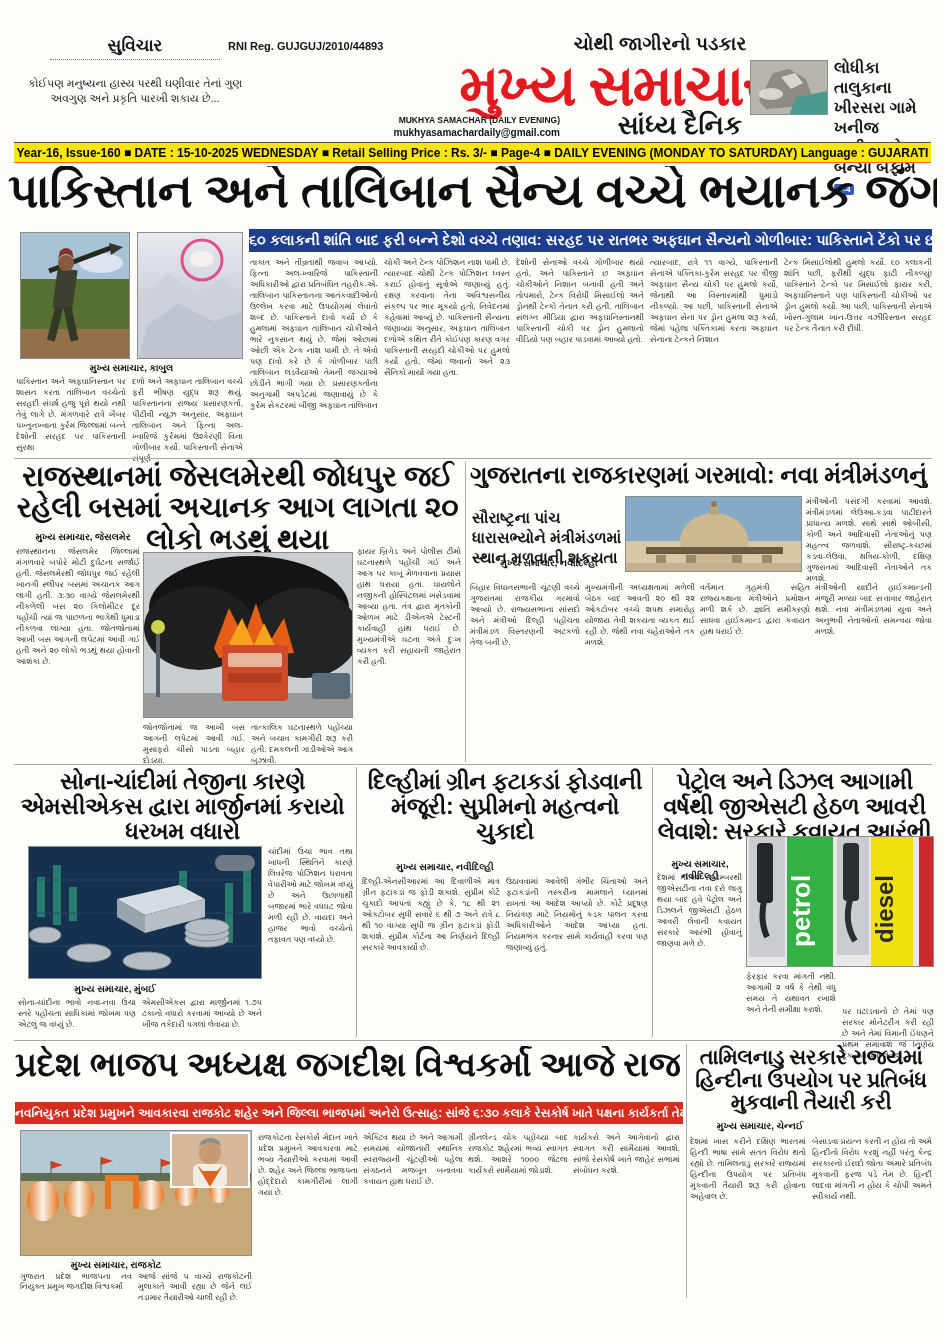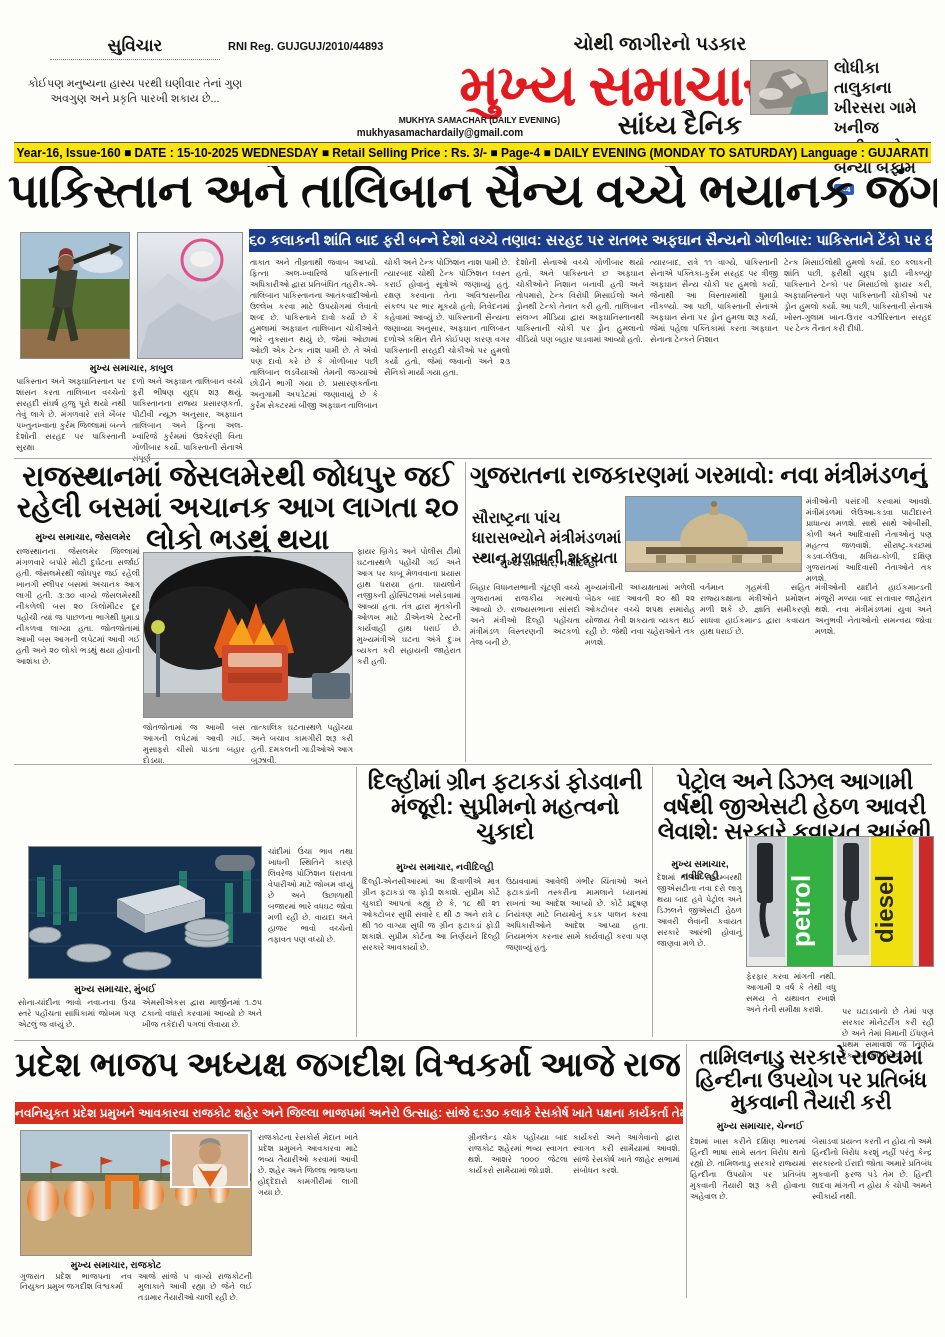--- a/index.html
+++ b/index.html
@@ -40,7 +40,7 @@
   <div class="abs fit" style="left:225px;top:52px;width:545px;text-align:right;font-weight:800;font-size:57px;color:#e2191f;letter-spacing:-2px;">મુખ્ય સમાચાર</div>
 
   <div class="abs fit" style="left:320px;top:115px;width:240px;text-align:right;font-weight:700;font-size:8.5px;">MUKHYA SAMACHAR (DAILY EVENING)</div>
-  <div class="abs fit" style="left:320px;top:127px;width:240px;text-align:center;font-weight:700;font-size:10px;">mukhyasamachardaily@gmail.com</div>
+  <div class="abs fit" style="left:320px;top:127px;width:240px;text-align:right;font-weight:700;font-size:10px;">mukhyasamachardaily@gmail.com</div>
 
   <div class="abs fit" style="left:585px;top:110px;width:190px;text-align:center;font-weight:800;font-size:26px;">સાંધ્ય દૈનિક</div>
 

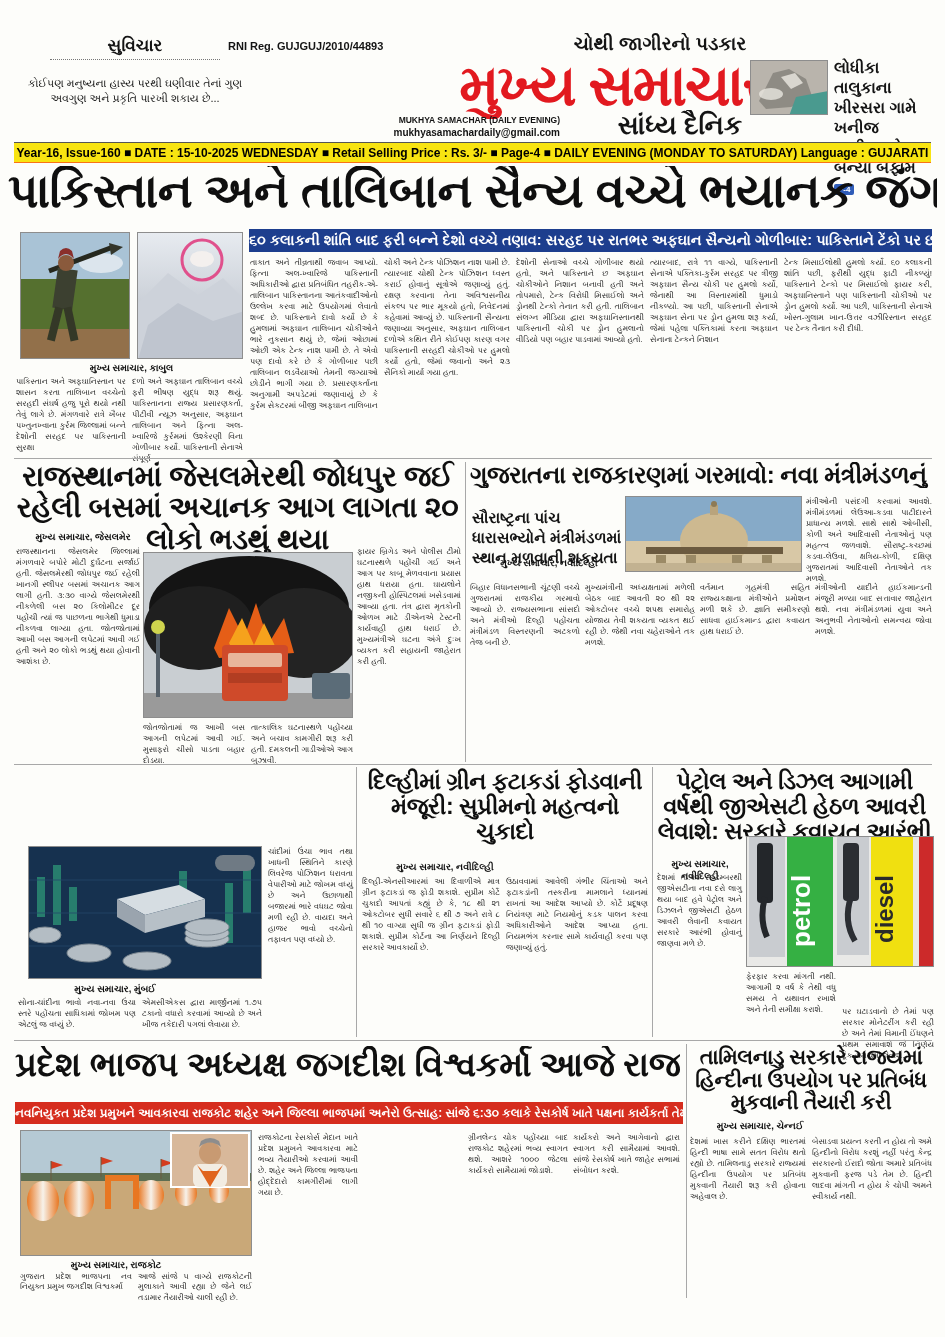--- a/index.html
+++ b/index.html
@@ -167,6 +167,7 @@
   <div class="abs vline" style="left:356px;top:767px;height:270px;"></div>
   <div class="abs vline" style="left:652px;top:767px;height:270px;"></div>
 
+  <div class="abs hd" style="left:15px;top:769px;width:335px;font-size:23px;">સોના-ચાંદીમાં તેજીના કારણે એમસીએકસ દ્વારા માર્જીનમાં કરાયો ધરખમ વધારો</div>
 
   <div class="abs ph" style="left:28px;top:846px;width:234px;height:133px;">
     <svg width="234" height="133" viewBox="0 0 234 133">

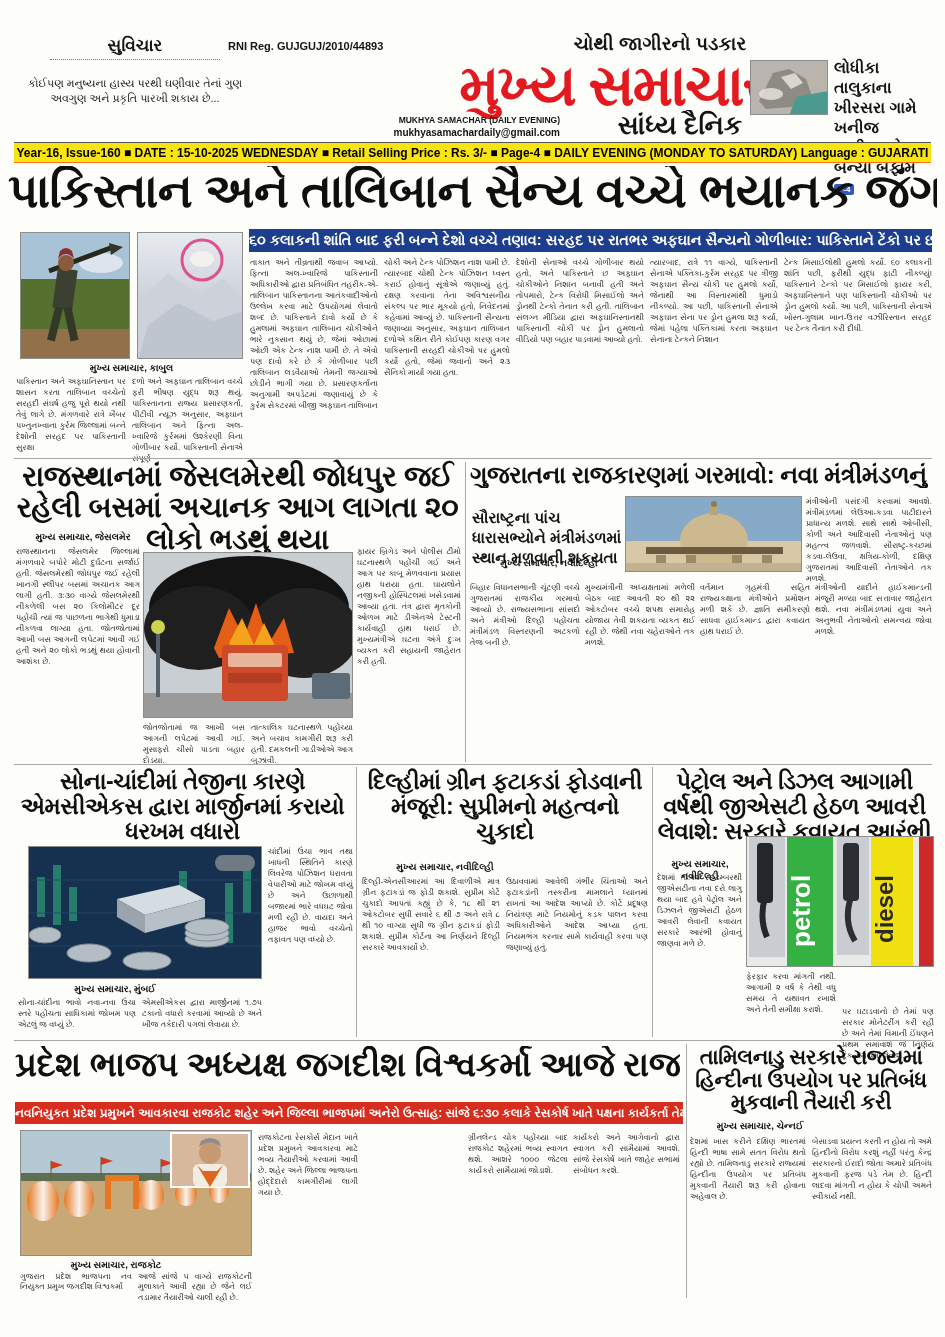--- a/index.html
+++ b/index.html
@@ -288,6 +288,7 @@
   <div class="abs cap" style="left:138px;top:1272px;width:114px;">આજે સાંજે ૫ વાગ્યે રાજકોટની મુલાકાતે આવી રહ્યા છે જેને લઈ તડામાર તૈયારીઓ ચાલી રહી છે.</div>
 
   <div class="abs body-txt" style="left:258px;top:1132px;width:100px;height:166px;">રાજકોટના રેસકોર્સ મેદાન ખાતે પ્રદેશ પ્રમુખને આવકારવા માટે ભવ્ય તૈયારીઓ કરવામાં આવી છે. શહેર અને જિલ્લા ભાજપના હોદ્દેદારો કામગીરીમાં લાગી ગયા છે.</div>
+  <div class="abs body-txt" style="left:363px;top:1132px;width:100px;height:166px;">એક્ટિવ થયા છે અને આગામી સમયમાં યોજાનારી સ્થાનિક સ્વરાજ્યની ચૂંટણીઓ પહેલા સંગઠનને મજબૂત બનાવવા કવાયત હાથ ધરાઈ છે.</div>
   <div class="abs body-txt" style="left:468px;top:1132px;width:100px;height:166px;">ગ્રીનલેન્ડ ચોક પહોંચ્યા બાદ રાજકોટ શહેરમાં ભવ્ય સ્વાગત થશે. આશરે ૧૦૦૦ જેટલા કાર્યકરો સામૈયામાં જોડાશે.</div>
   <div class="abs hd" style="left:690px;top:1046px;width:242px;font-size:21px;">તામિલનાડુ સરકારે રાજયમાં હિન્દીના ઉપયોગ પર પ્રતિબંધ મુકવાની તૈયારી કરી</div>
 

